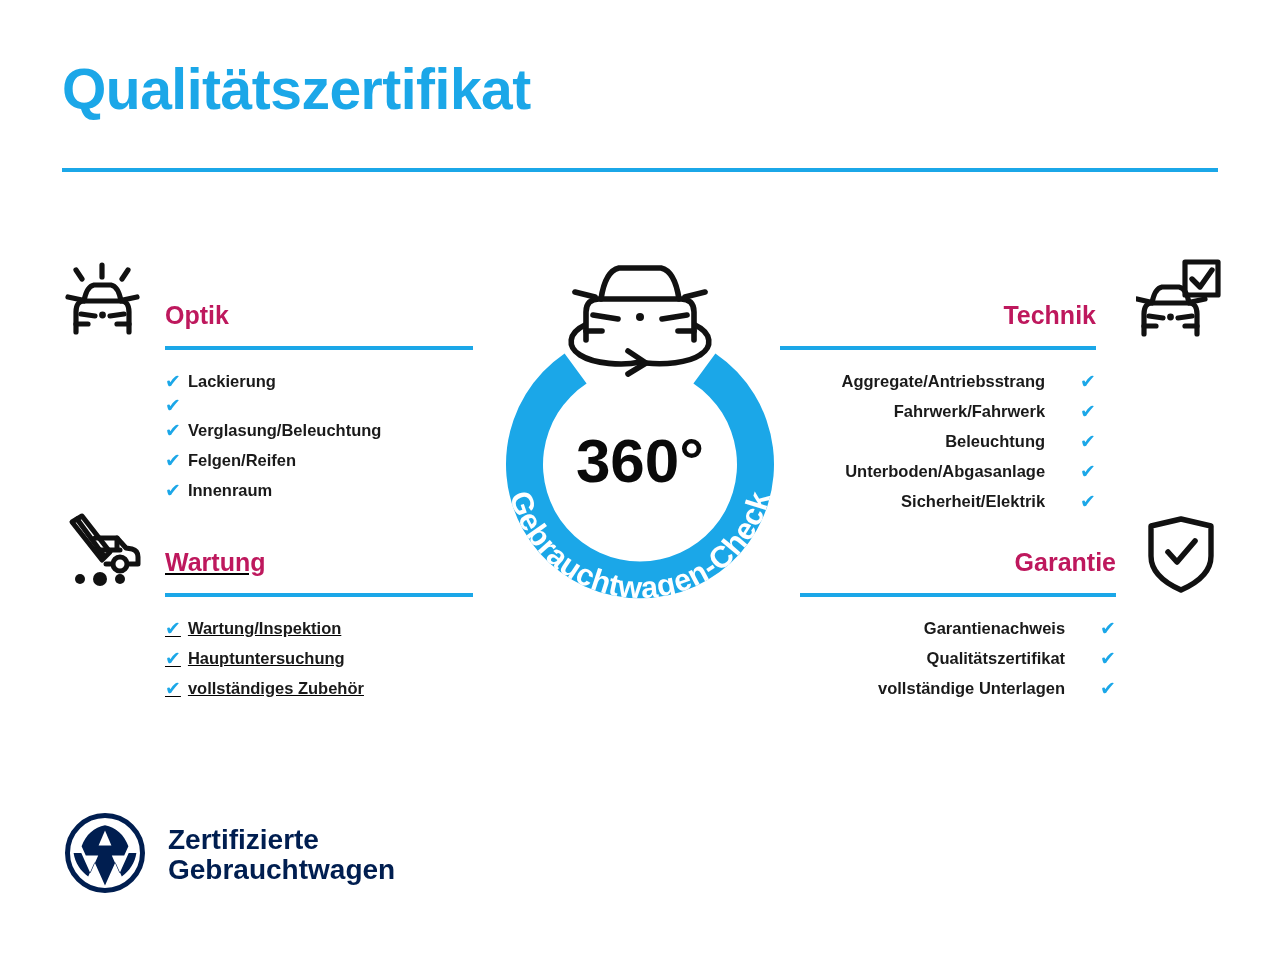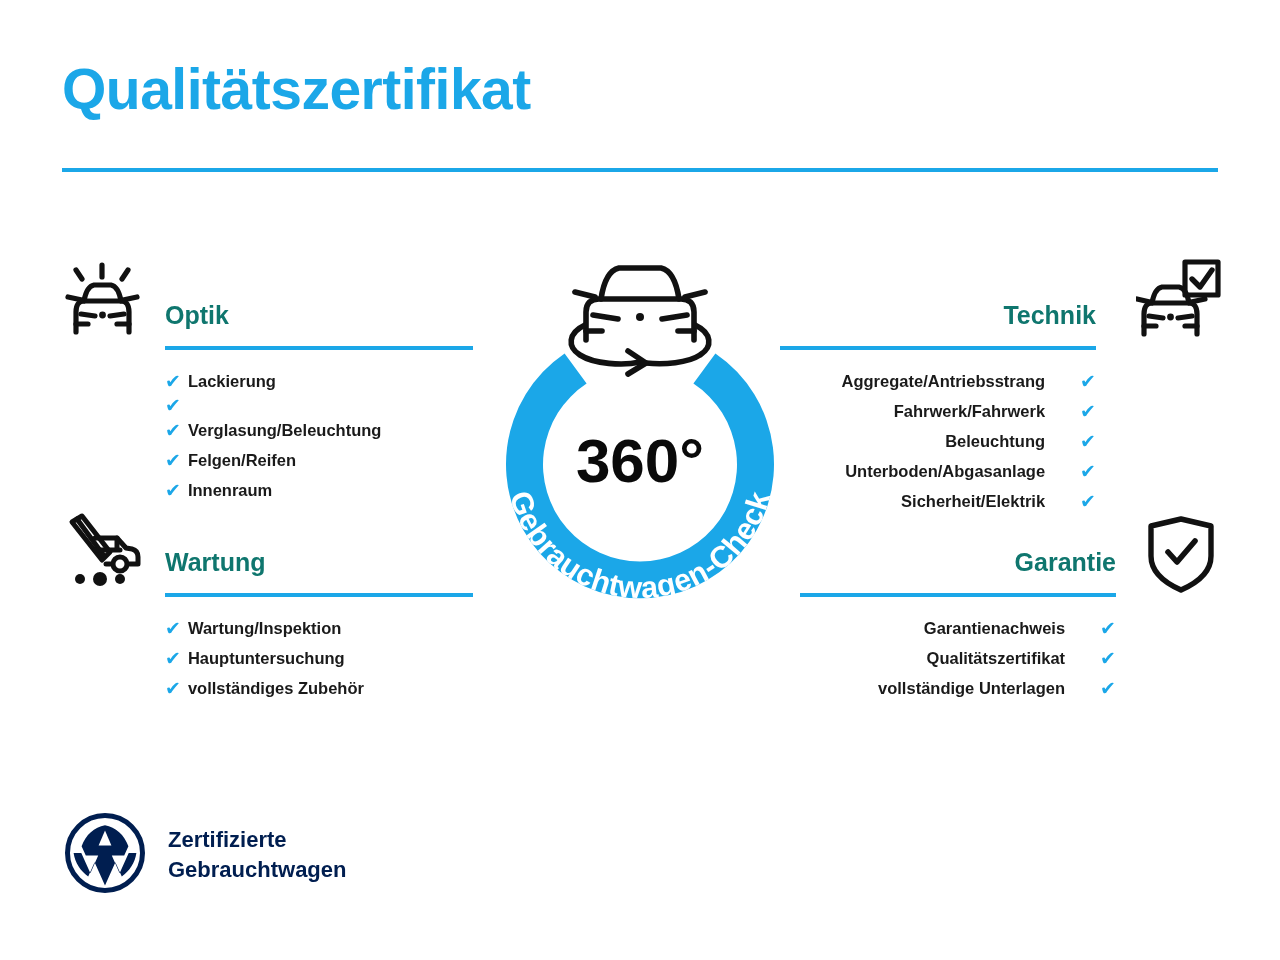--- a/index.html
+++ b/index.html
@@ -55,7 +55,7 @@
   .section-title {
     font-size: 25px;
     font-weight: 700;
-    color: #0f766e;
+    color: #be185d;
     line-height: 34px;
     white-space: nowrap;
   }

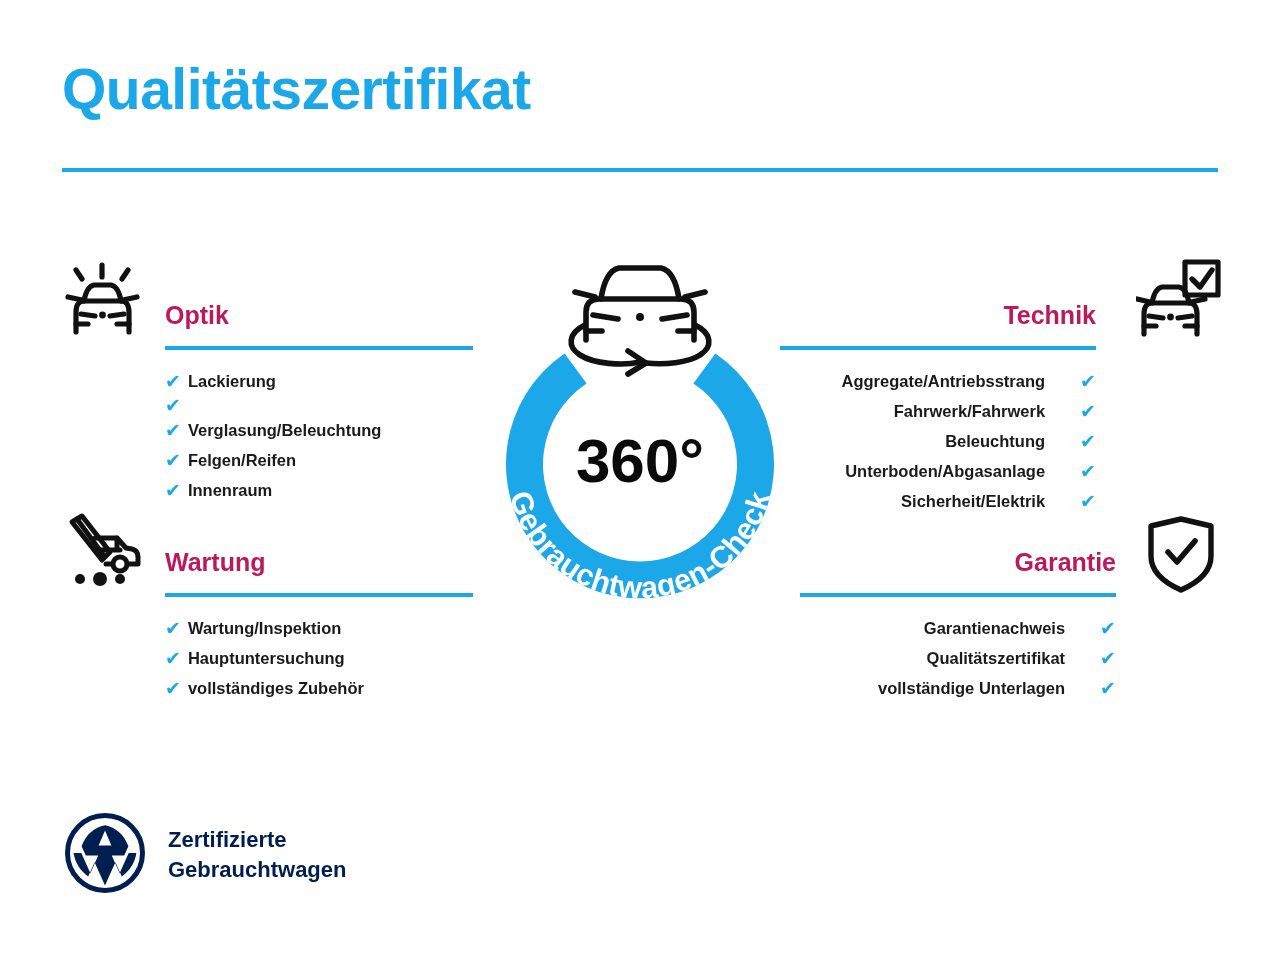--- a/index.html
+++ b/index.html
@@ -104,7 +104,7 @@
 
   
   #sec-optik   { left: 165px; top: 298px; width: 308px; }
-  #sec-wartung { left: 165px; top: 545px; width: 308px; }
+  #sec-wartung { left: 165px; top: 545px; width: 308px; text-decoration: underline; }
   #sec-technik { left: 780px; top: 298px; width: 316px; }
   #sec-garantie{ left: 800px; top: 545px; width: 316px; }
 

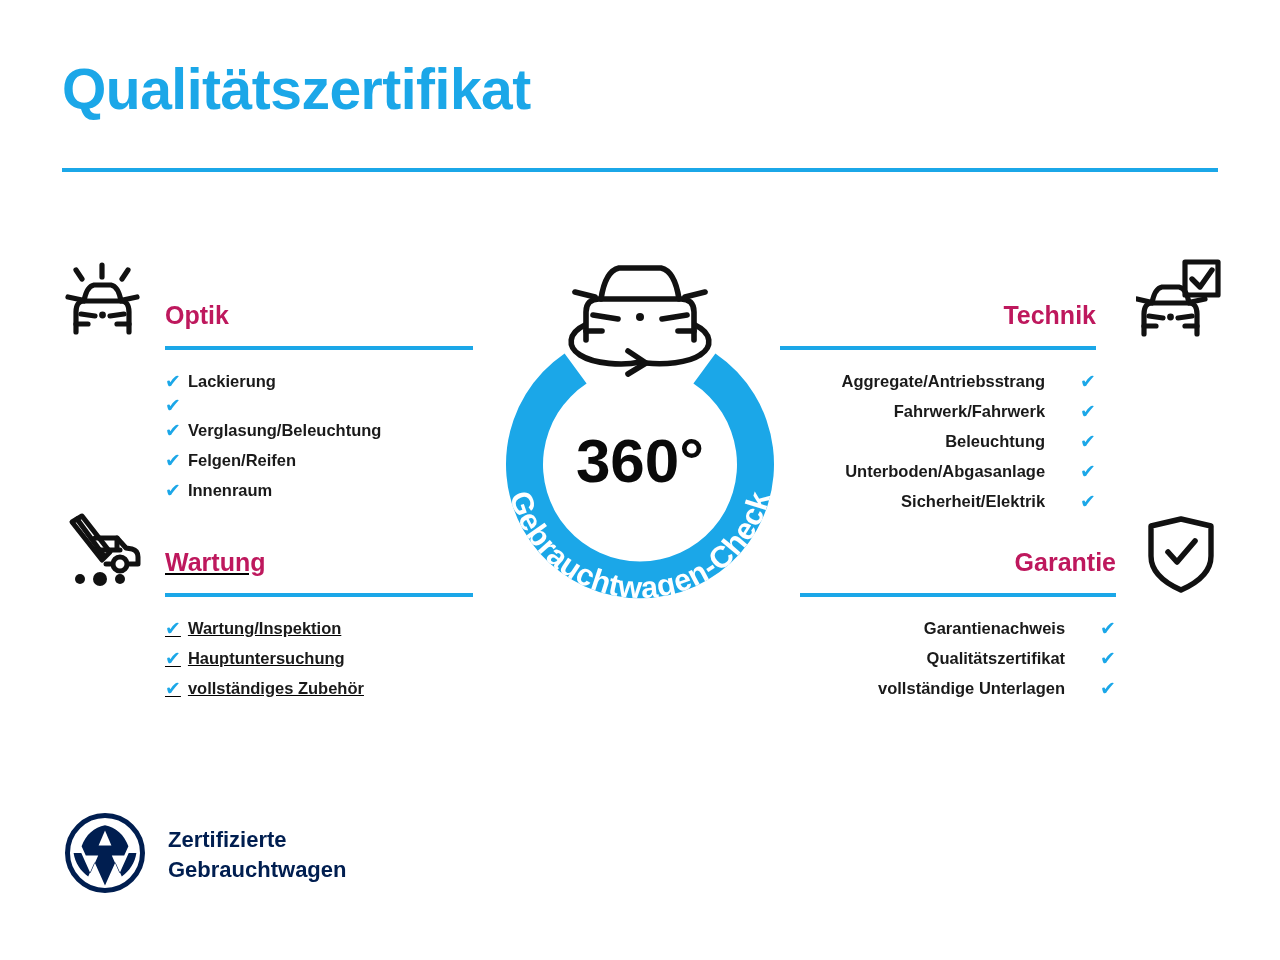--- a/index.html
+++ b/index.html
@@ -140,7 +140,7 @@
   #vw-logo-mark { flex: 0 0 auto; }
 
   #footer-text {
-    font-size: 22px;
+    font-size: 28px;
     font-weight: 700;
     color: #001E50;
     line-height: 30px;

